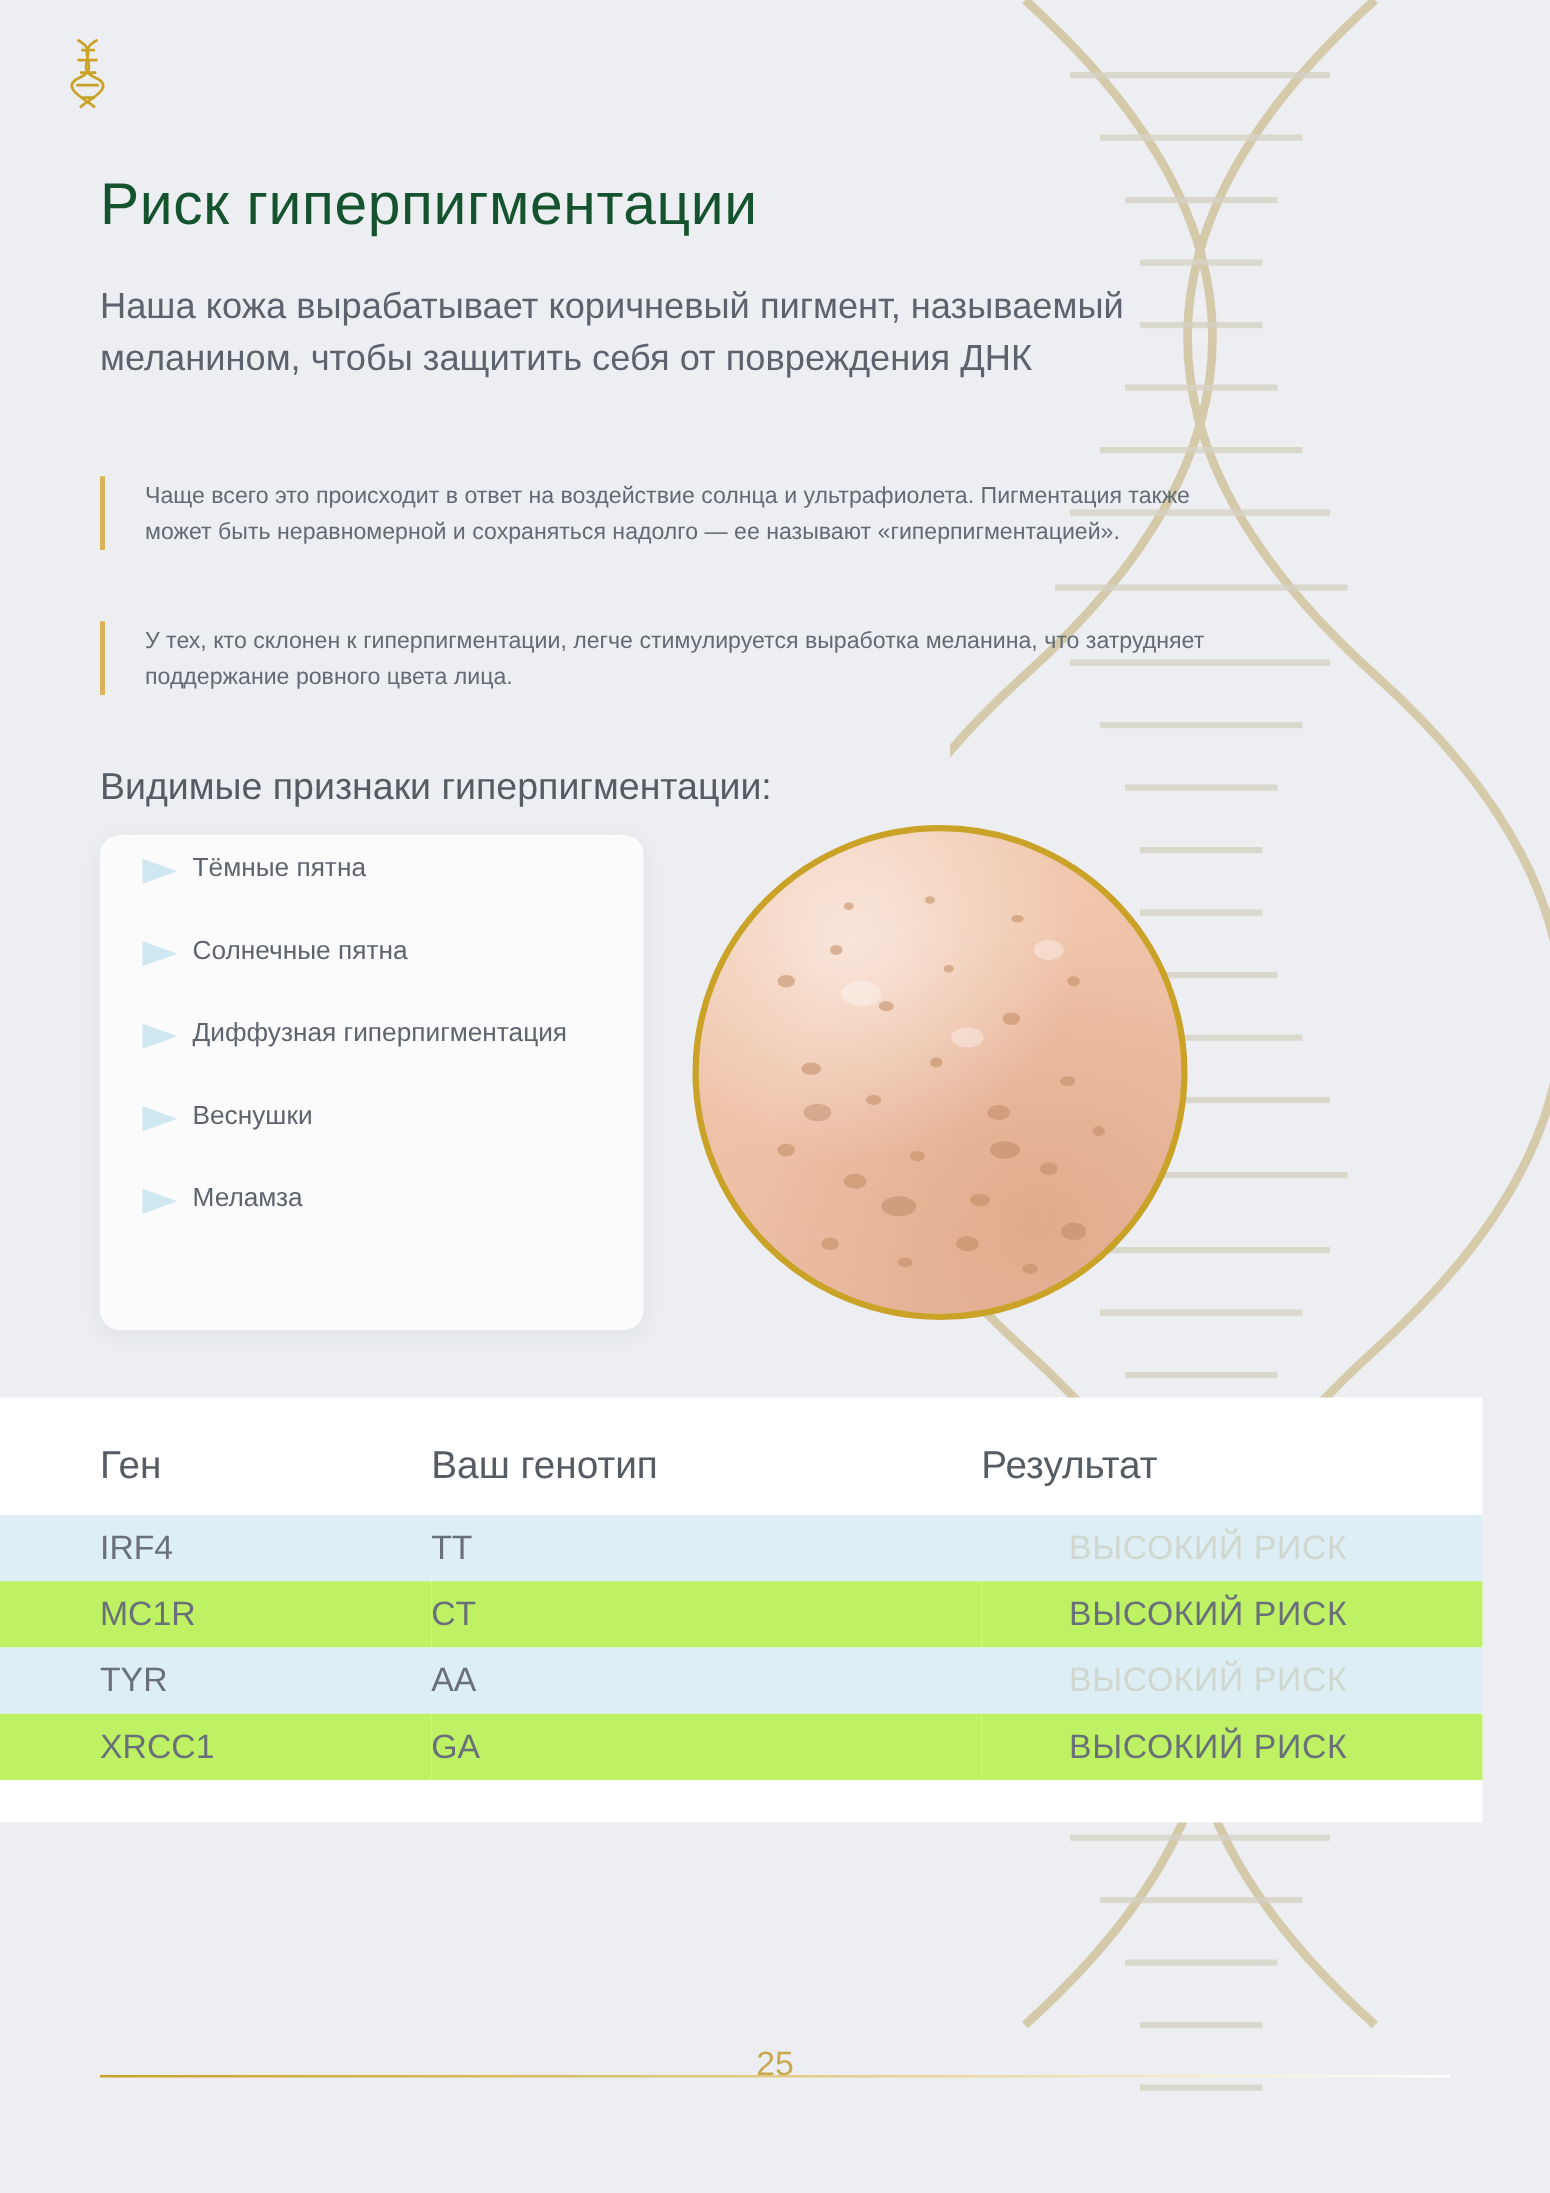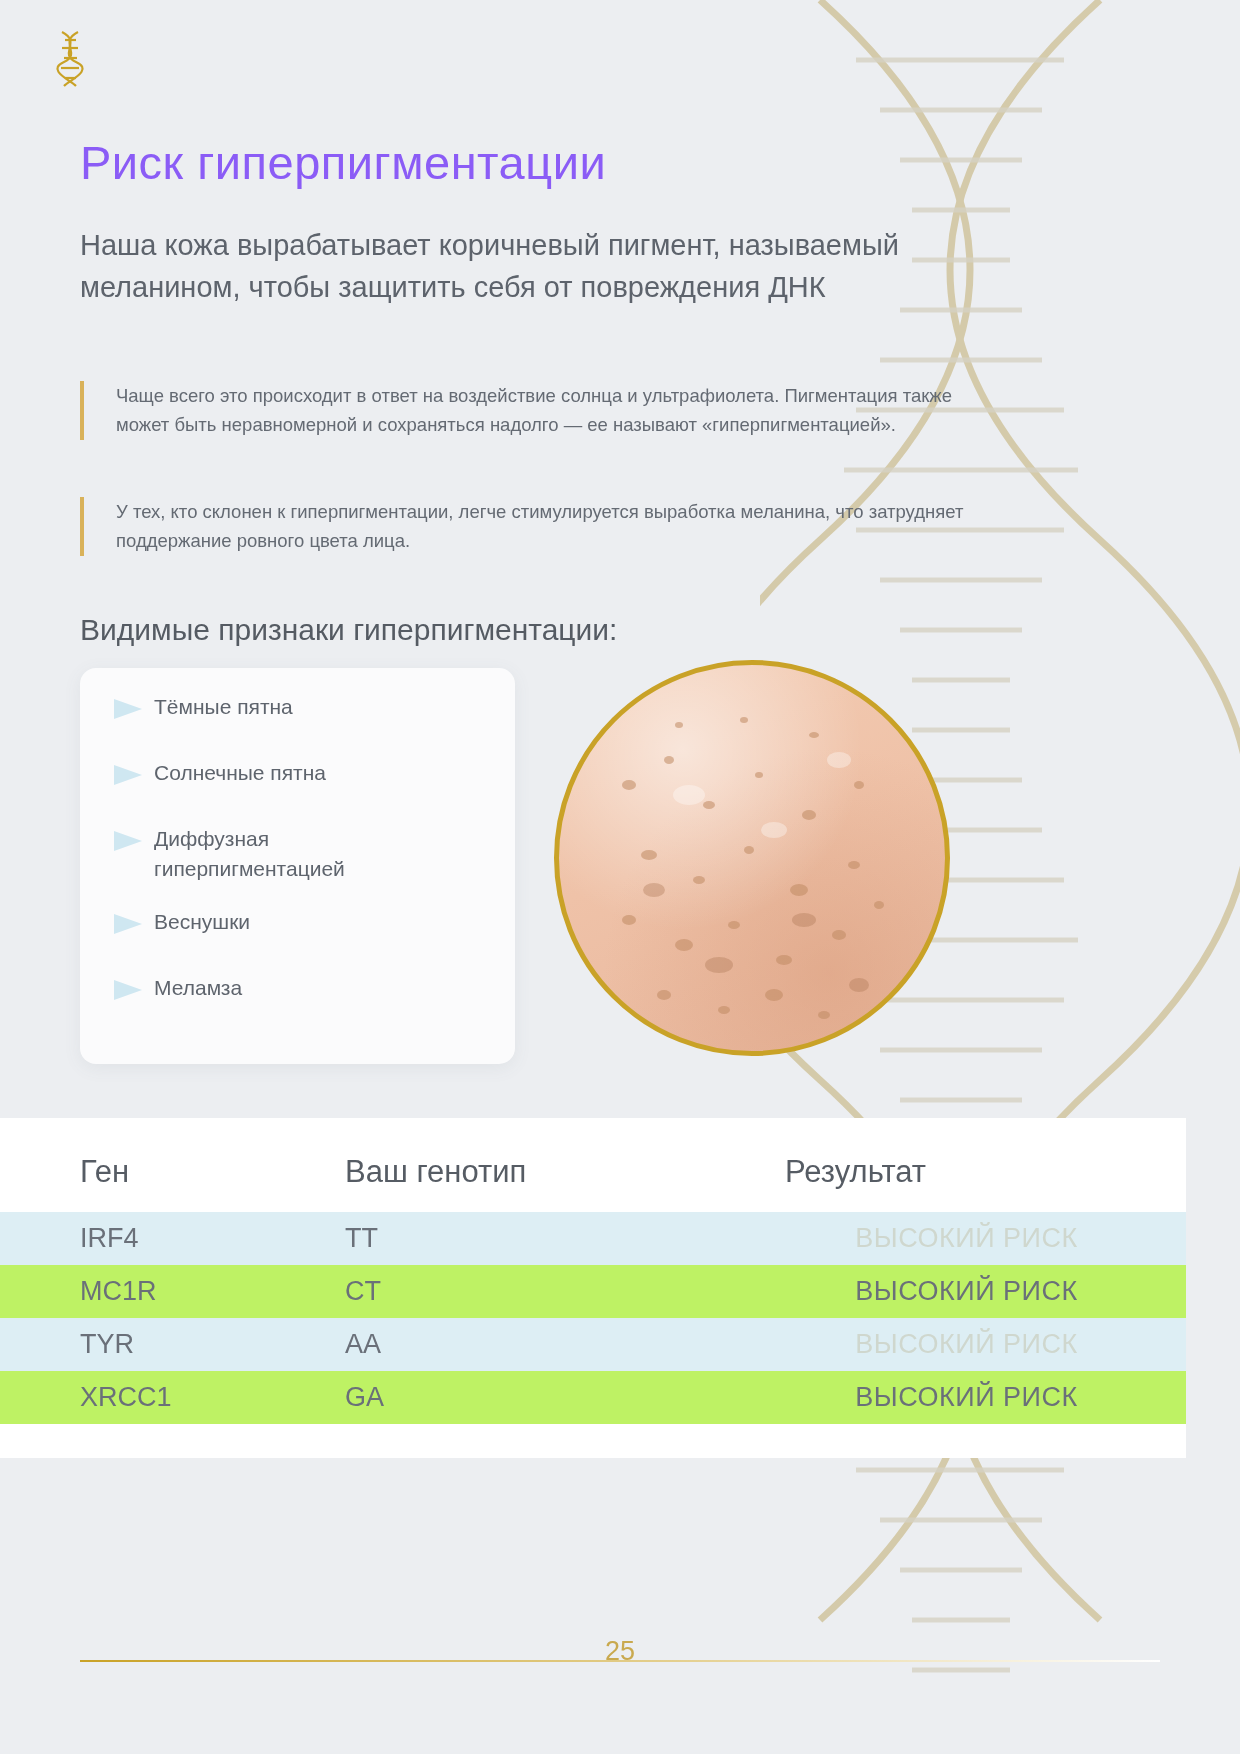--- a/index.html
+++ b/index.html
@@ -46,7 +46,7 @@
     top: 104px;
     font-size: 47px;
     font-weight: 300;
-    color: #8b5cf6;
+    color: #14532d;
     letter-spacing: 0.5px;
     white-space: nowrap;
   }

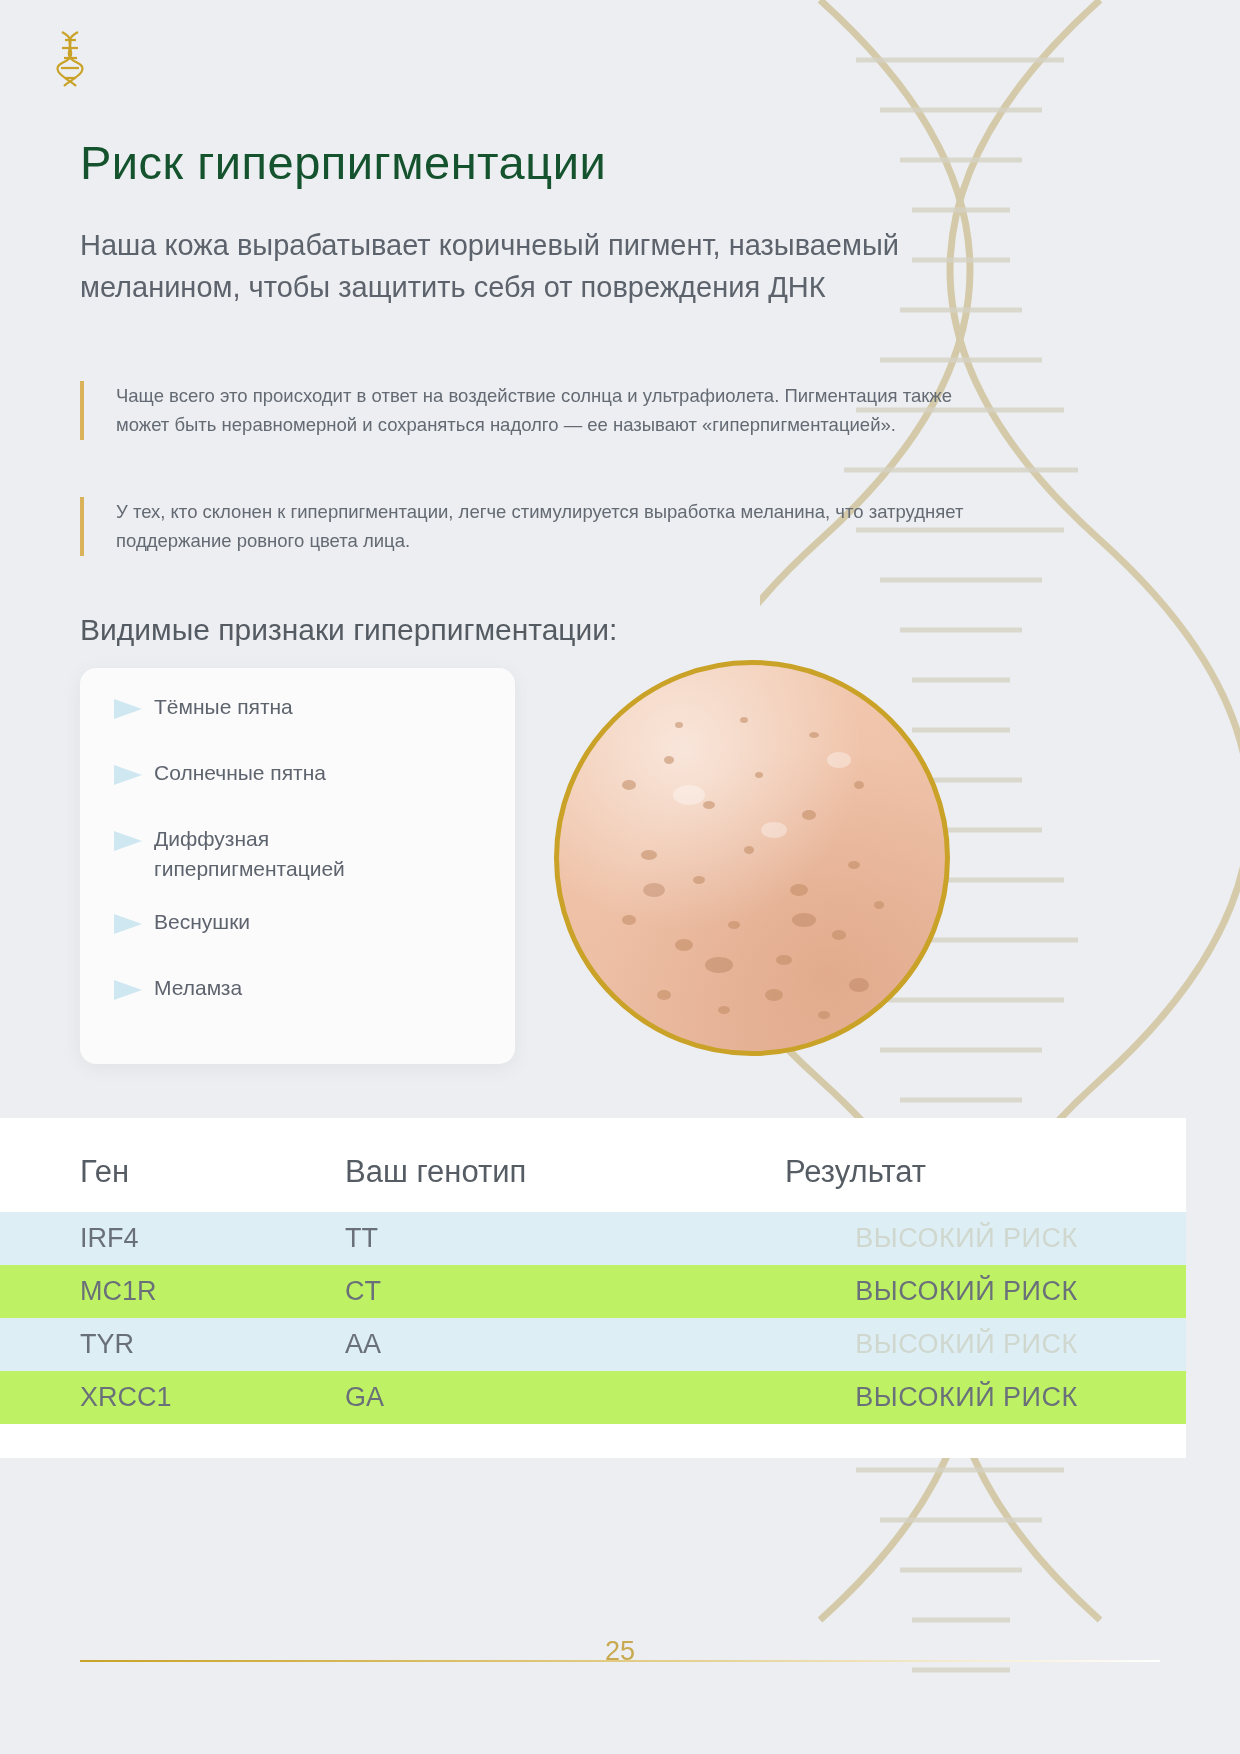--- a/index.html
+++ b/index.html
@@ -97,7 +97,7 @@
     background: #fbfbfc;
     border-radius: 16px;
     box-shadow: 0 4px 18px rgba(90,100,115,0.08);
-    padding: 24px 0 0 0;
+    padding: 12px 0 0 0;
   }
   .sign-row {
     display: flex;

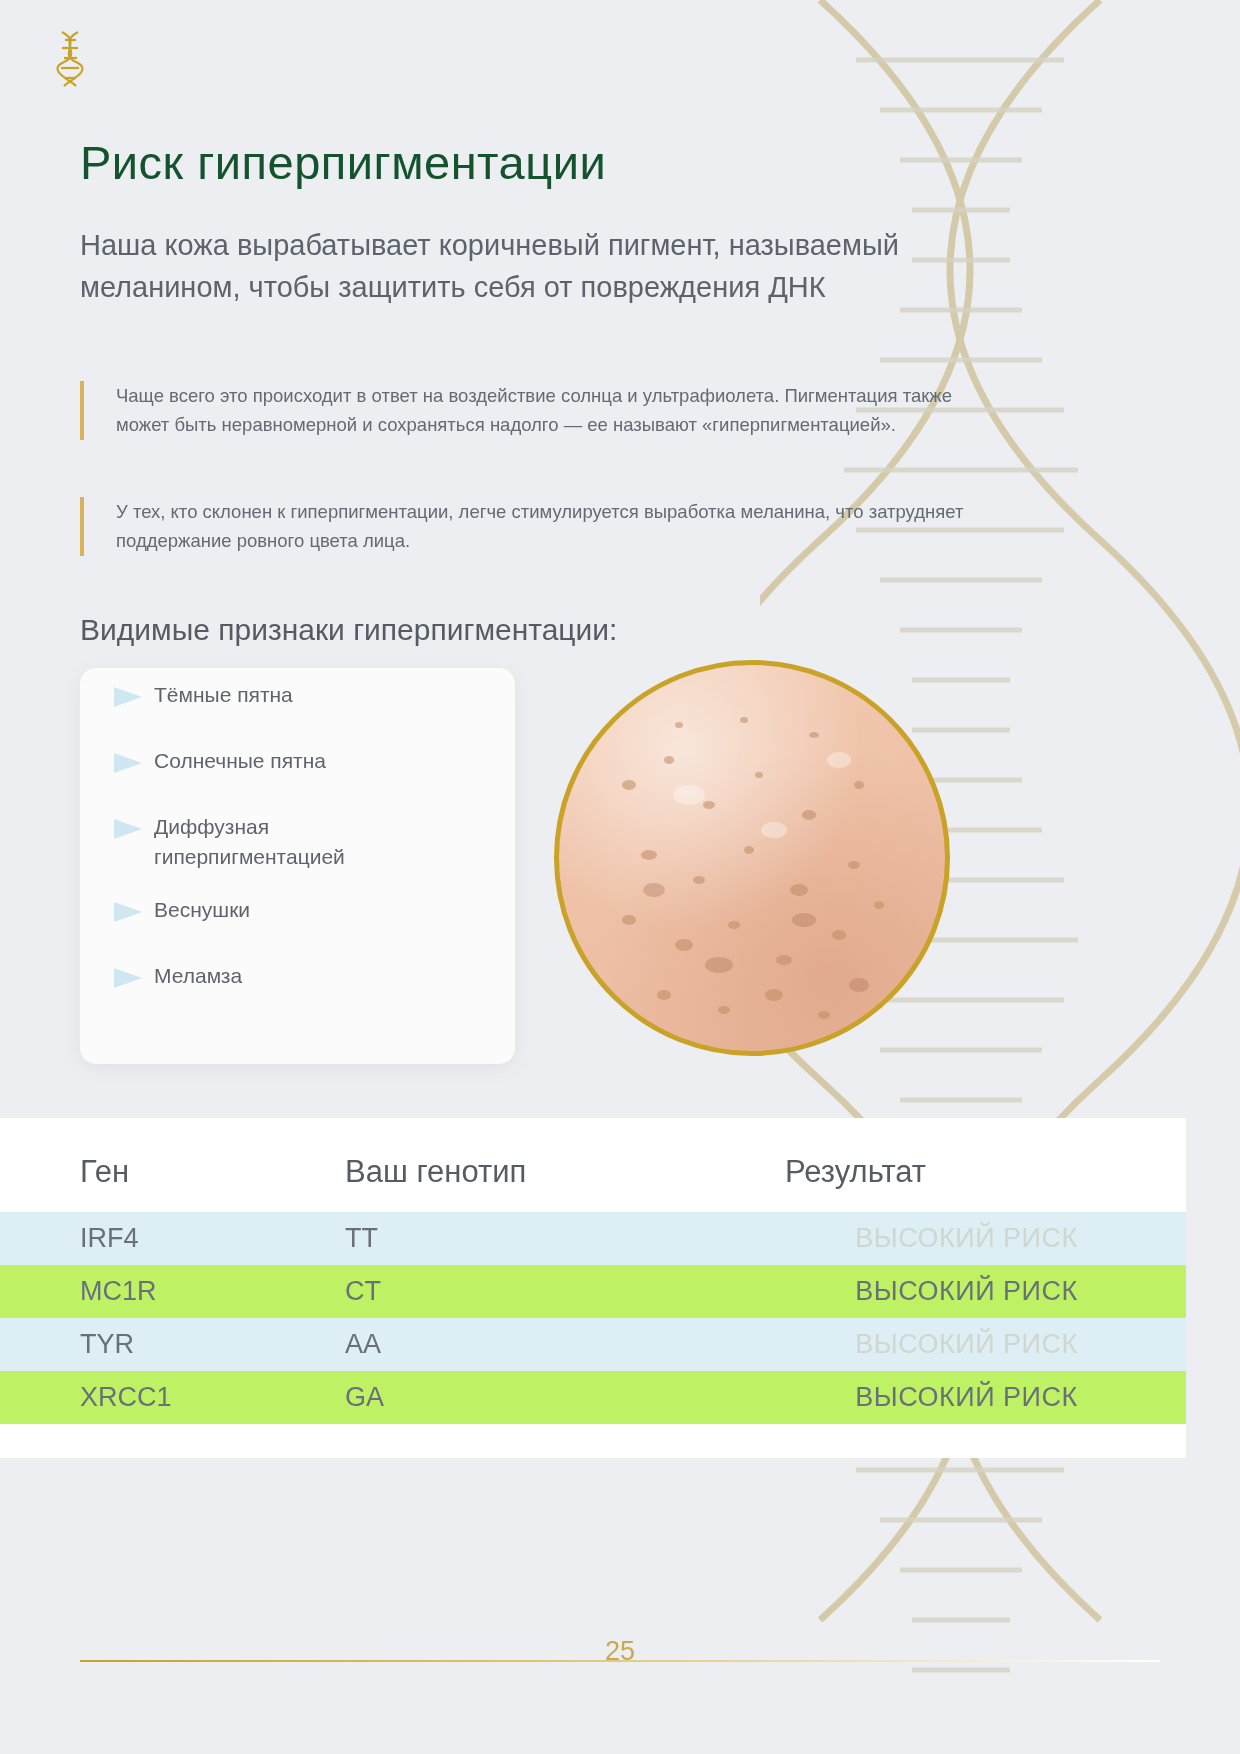--- a/index.html
+++ b/index.html
@@ -282,7 +282,7 @@
             <polygon points="2,1 30,11 2,21" fill="#cfe7f1"></polygon>
           </svg>
       </span>
-      <span class="sign-label">Диффузная гиперпигментацией</span>
+      <span class="sign-label">Диффузная гиперпигментация</span>
     </div>
     <div class="sign-row">
       <span class="sign-arrow">

